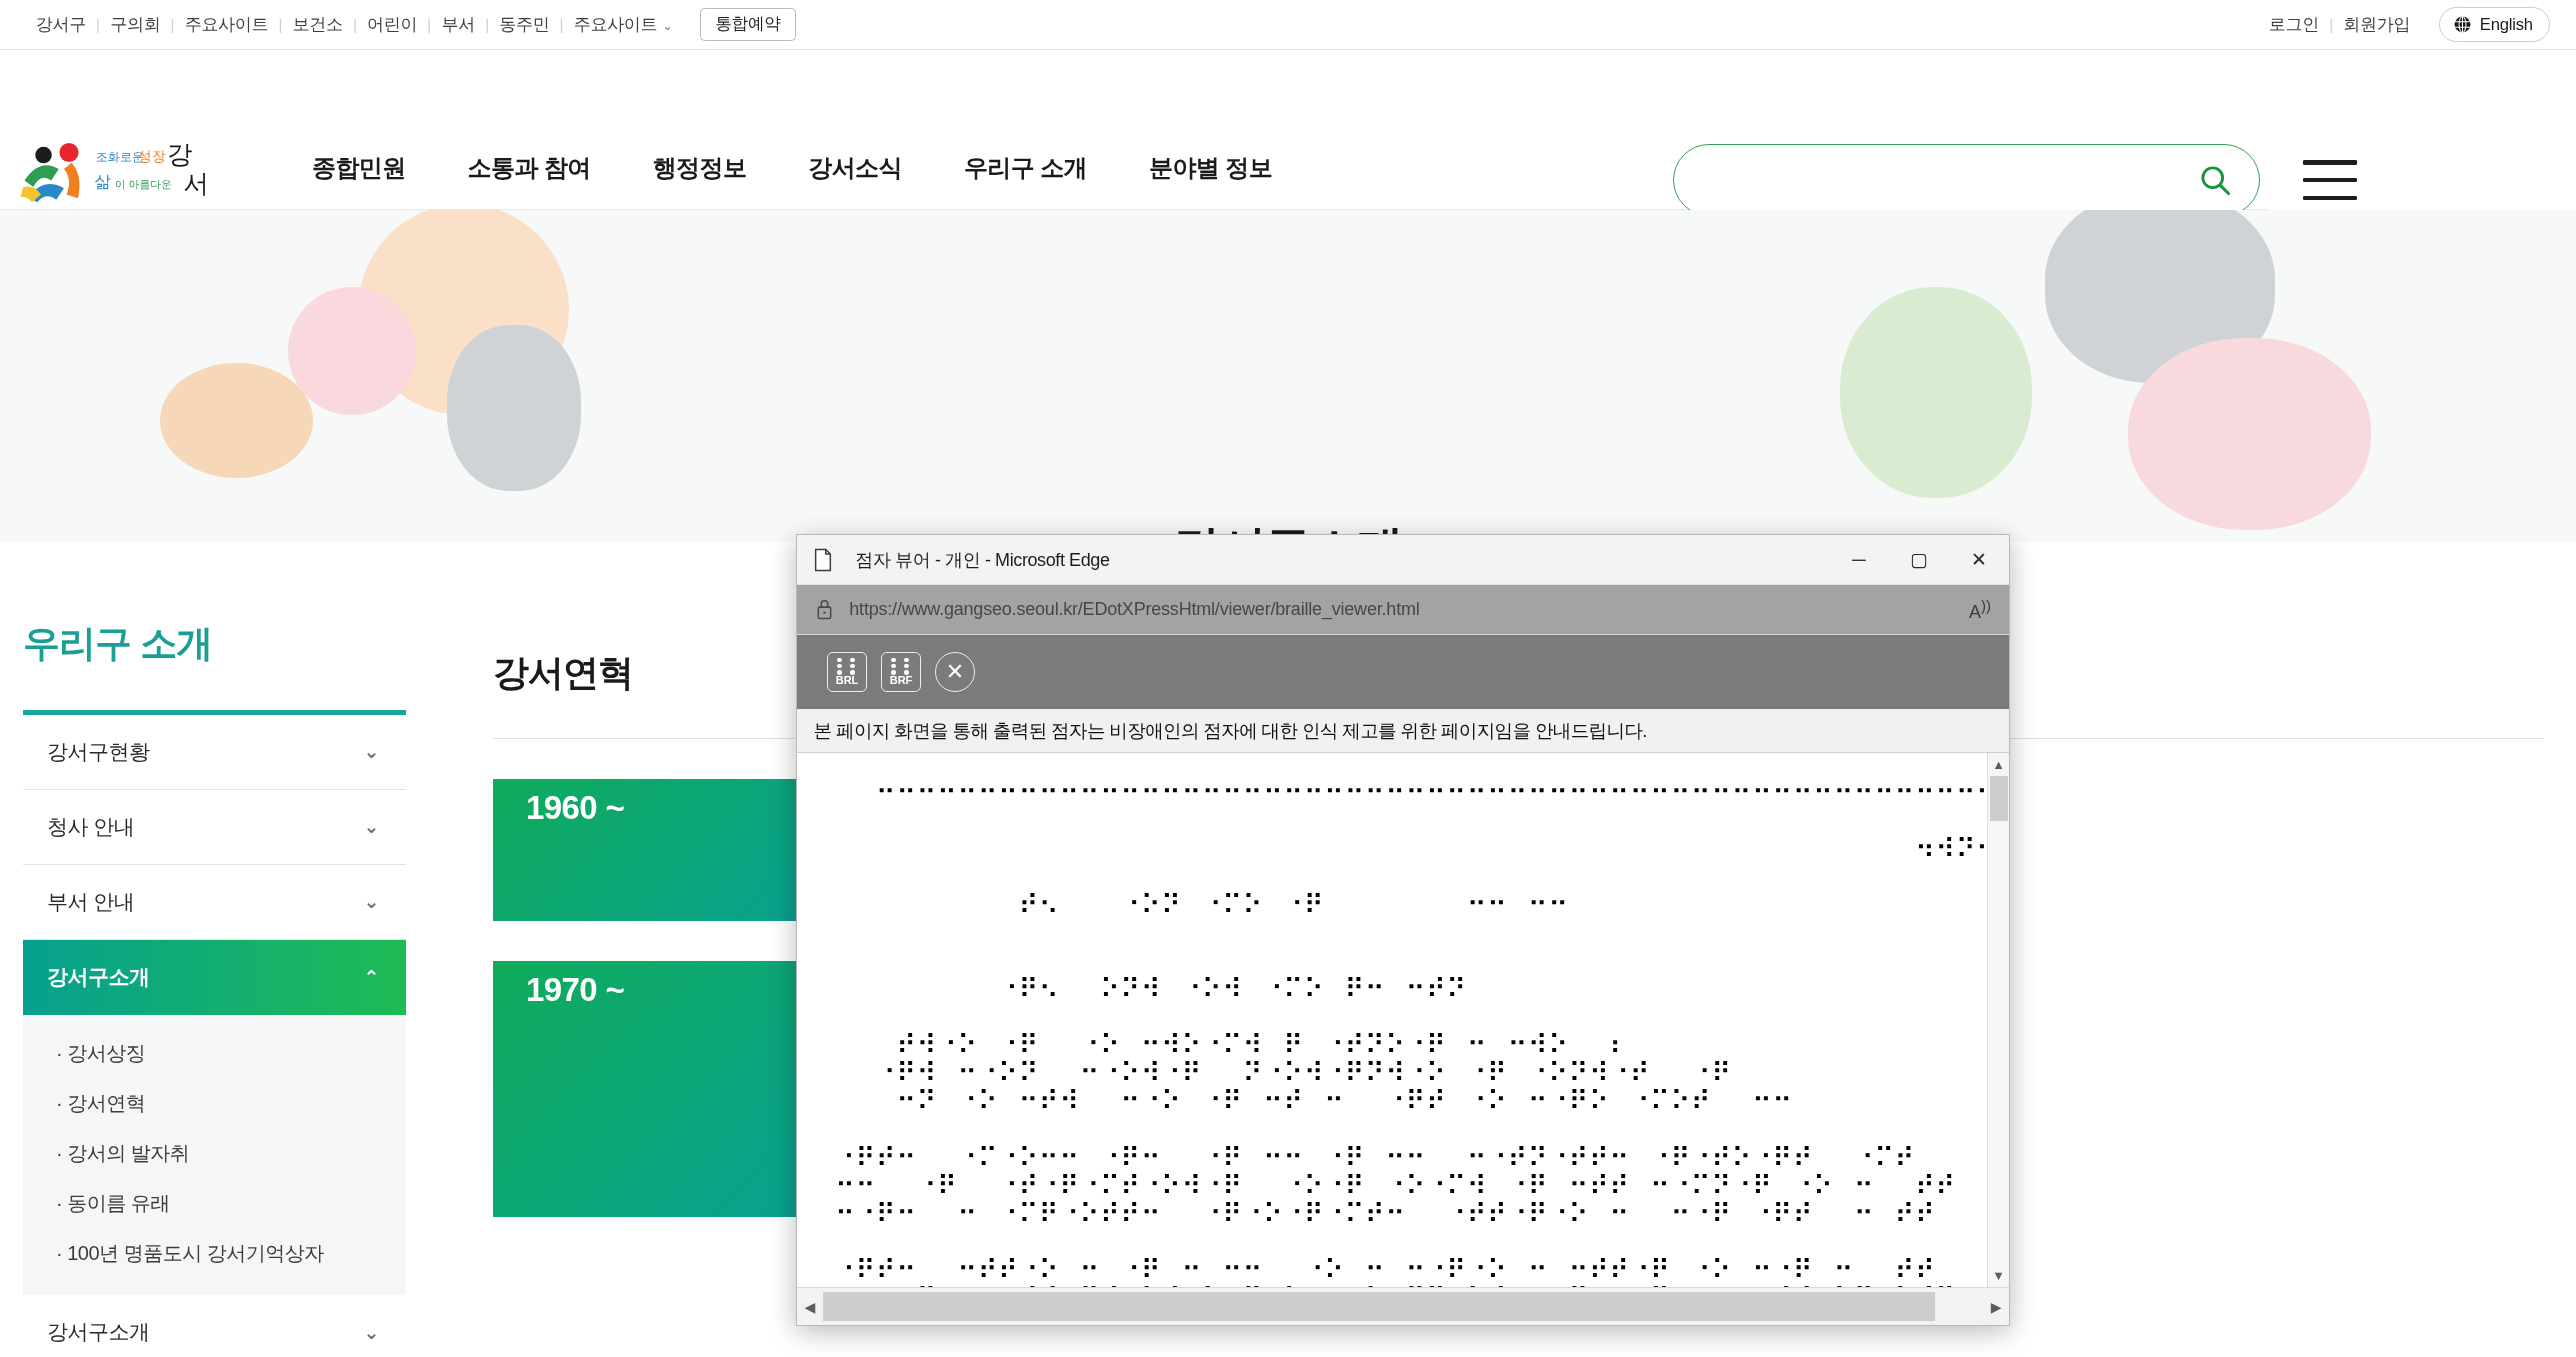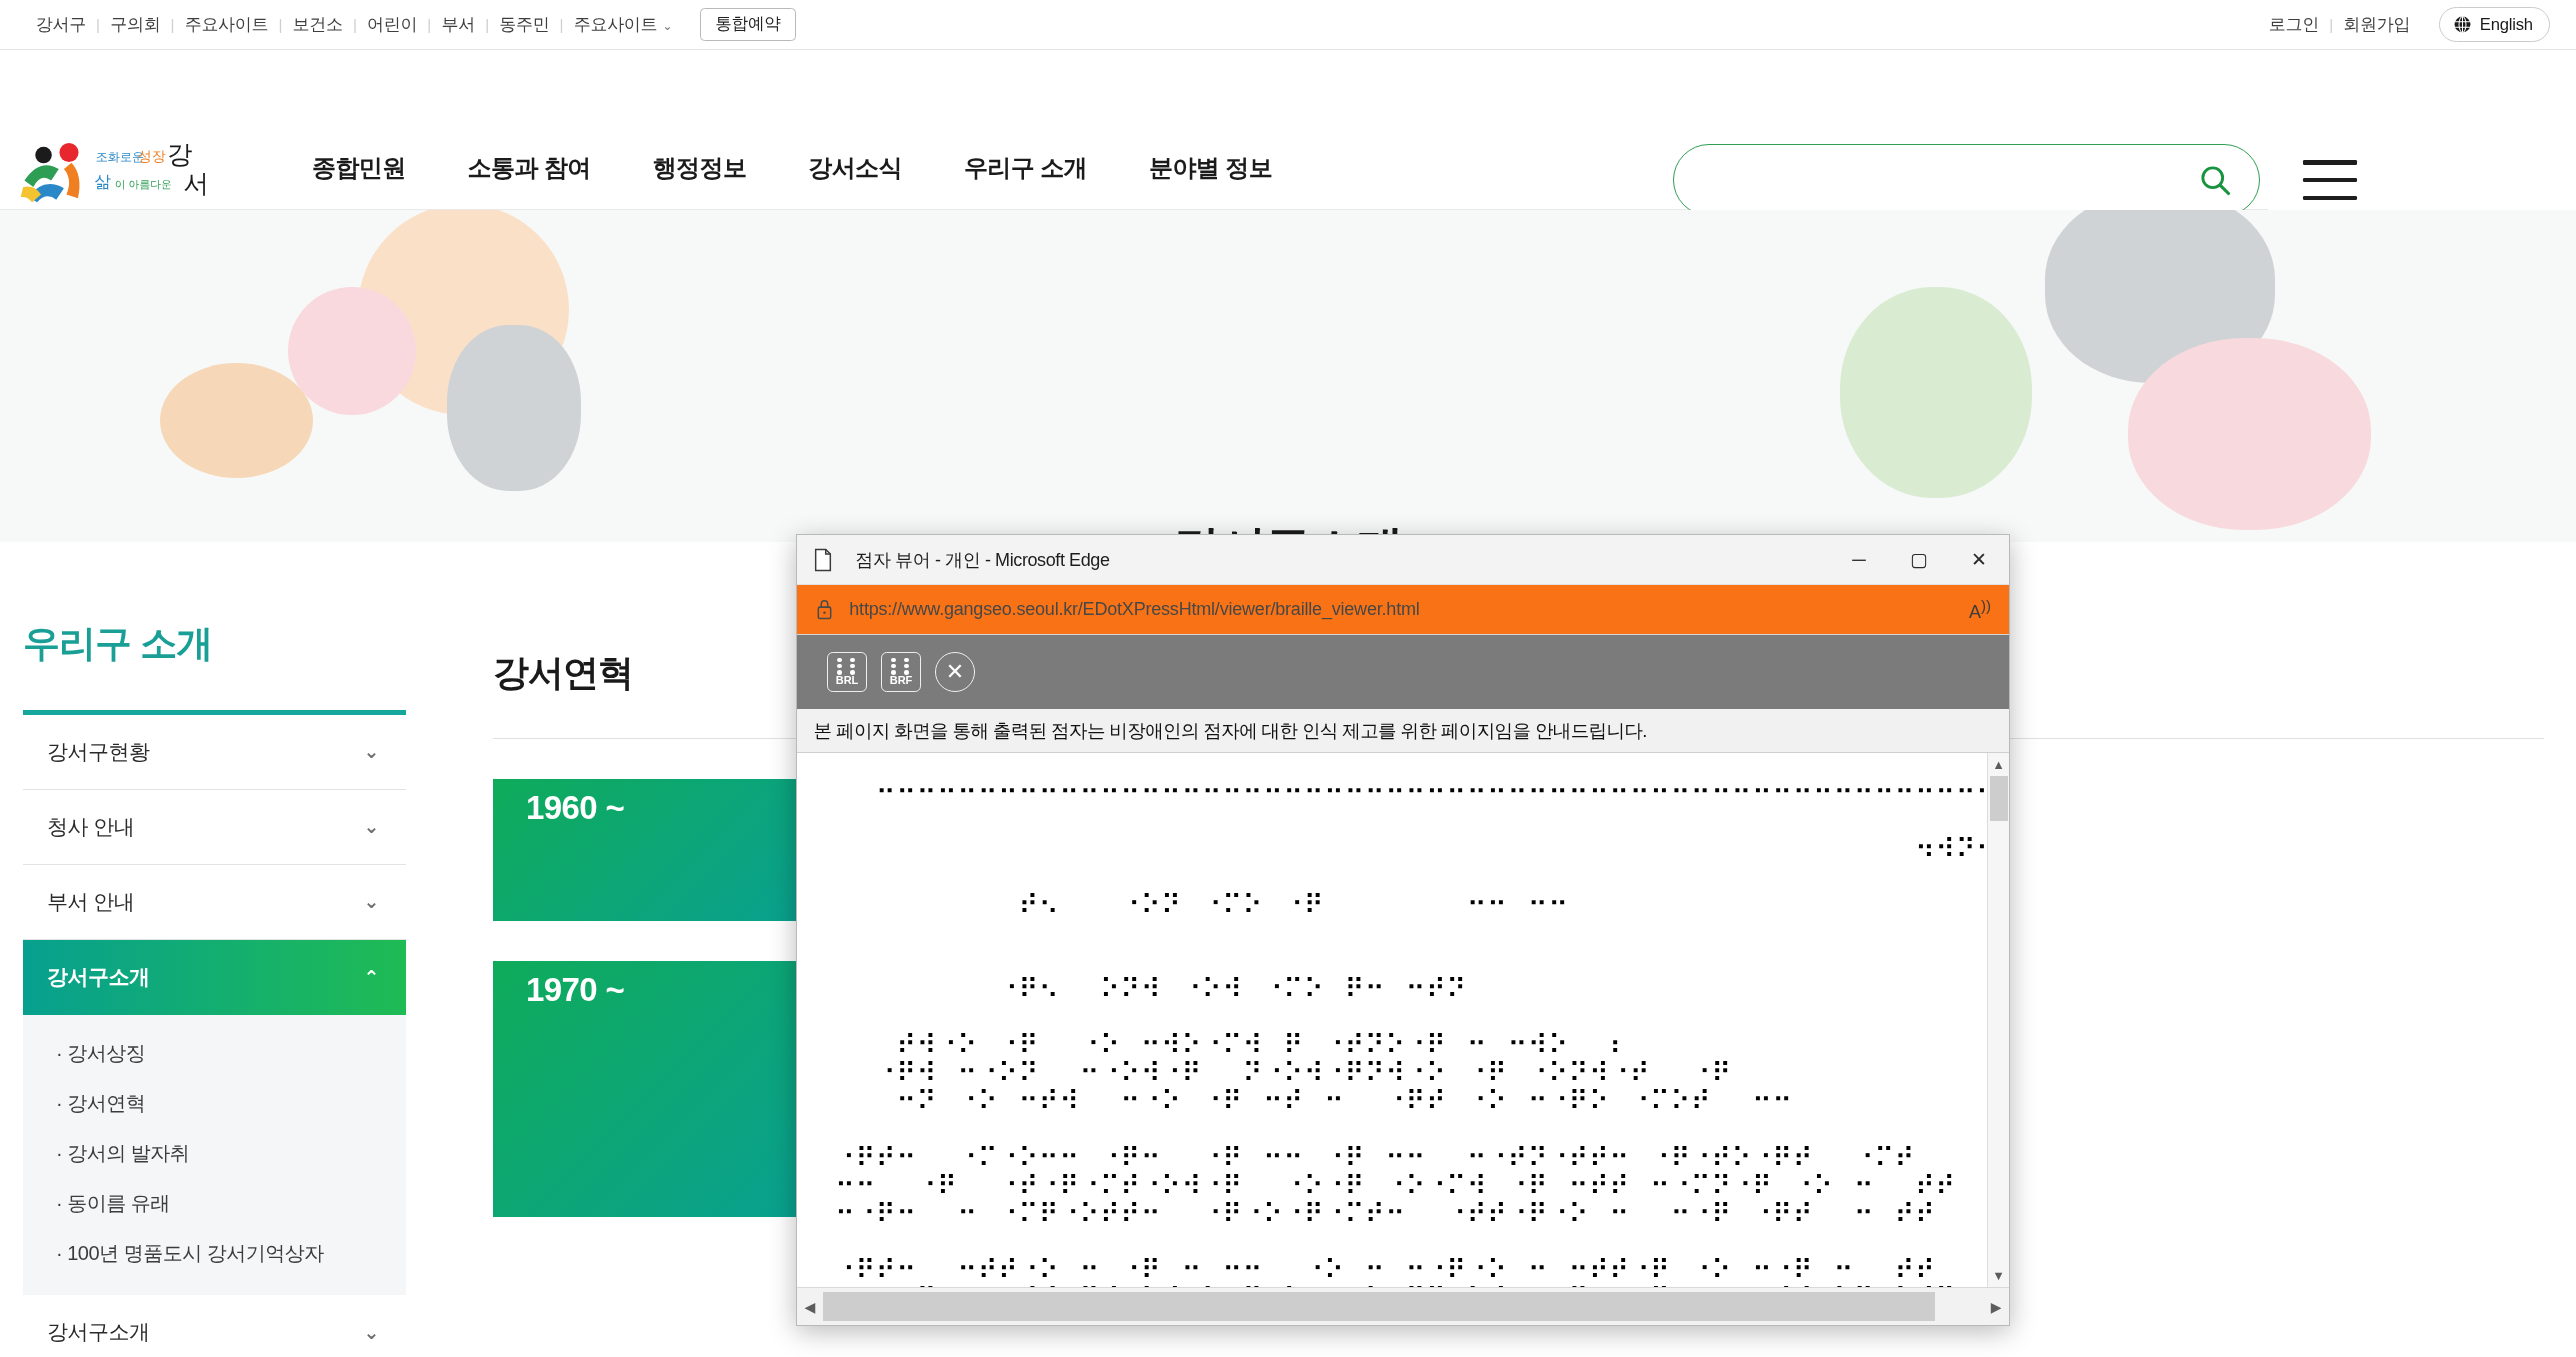--- a/index.html
+++ b/index.html
@@ -136,7 +136,7 @@
     font-size:19px; color:#2b2b2b;
   }
   .edge-addr {
-    height:50px; background:#f97316; display:flex; align-items:center;
+    height:50px; background:#a3a3a3; display:flex; align-items:center;
     padding: 0 18px; border-bottom:0.6px solid #d6d6d6;
   }
   .edge-url { font-size:18px; color:#474747; margin-left:15.3px; letter-spacing:-0.2px; }

